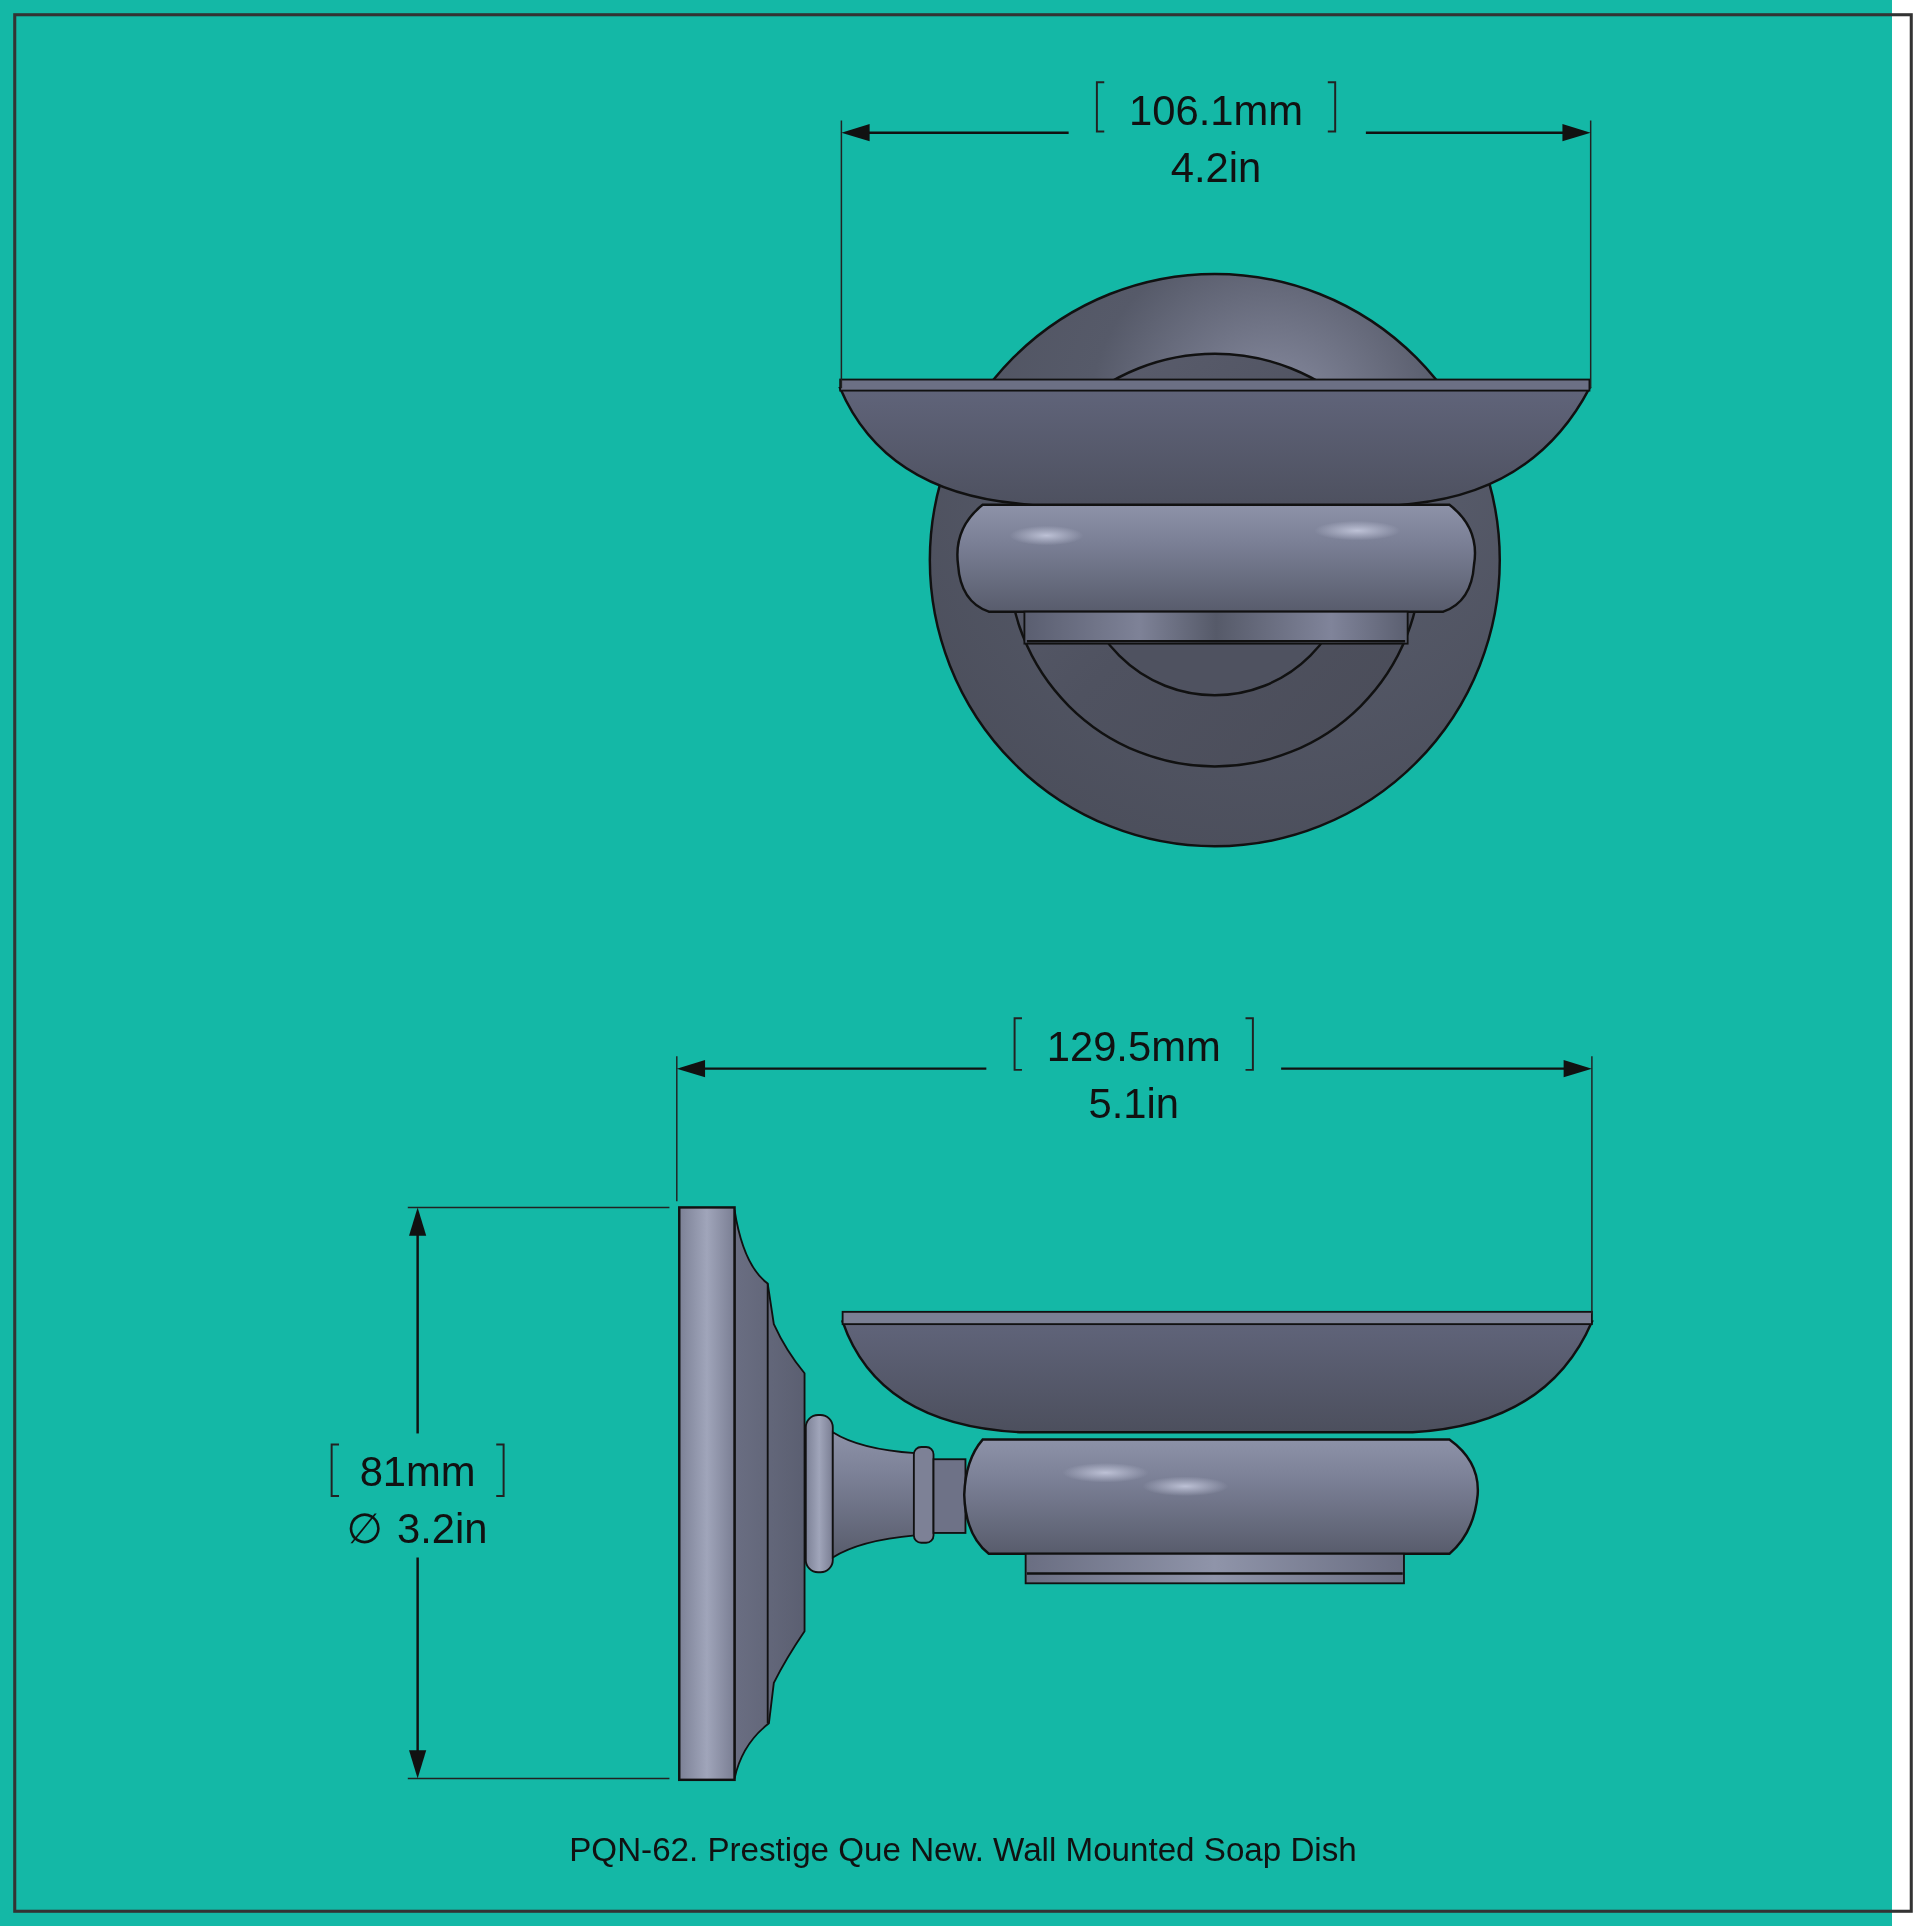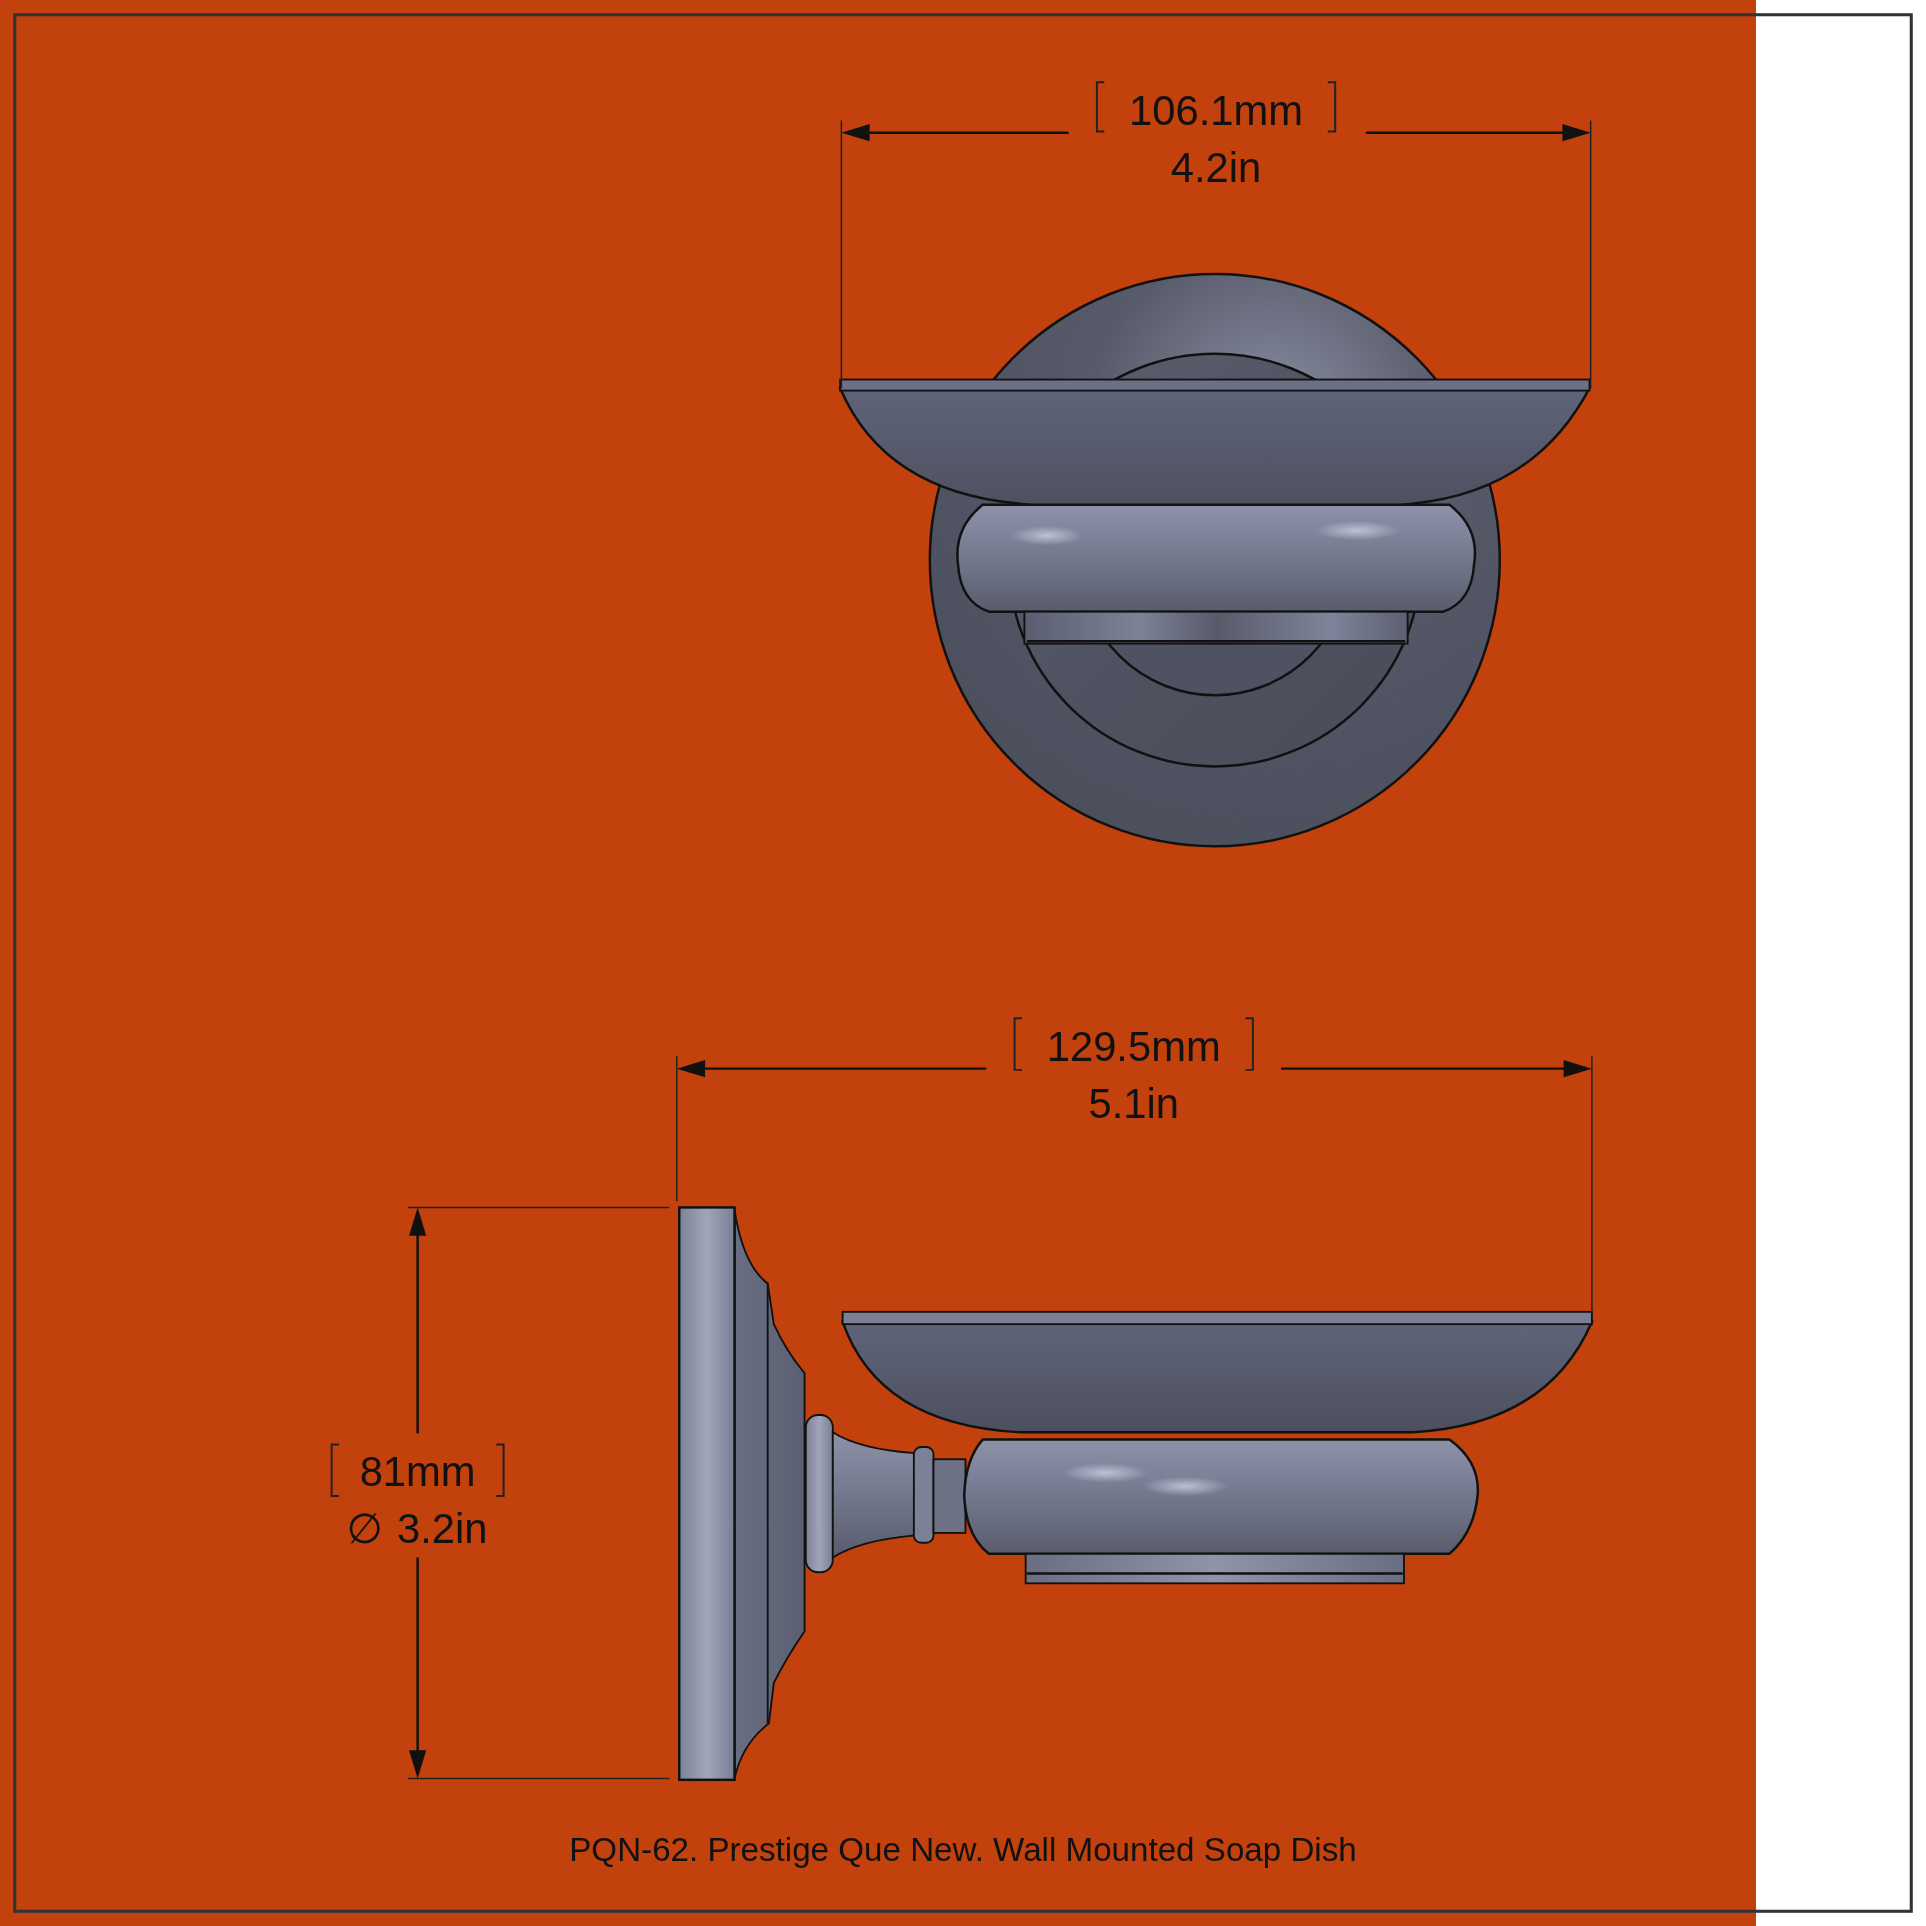--- a/index.html
+++ b/index.html
@@ -4,7 +4,7 @@
 <style>
   html, body { margin:0; padding:0; background:#ffffff; }
   body { width:1926px; height:1926px; overflow:hidden; }
-  .sheet { position:relative; width:1756px; height:1926px; background:#c2410c; }
+  .sheet { position:relative; width:1892px; height:1926px; background:#14b8a6; }
   svg { position:absolute; left:0; top:0; width:1926px; height:1926px; }
   .dimtext { font-family:"Liberation Sans", sans-serif; font-size:34px; fill:#111; }
   .caption { font-family:"Liberation Sans", sans-serif; font-size:27px; fill:#111; }

